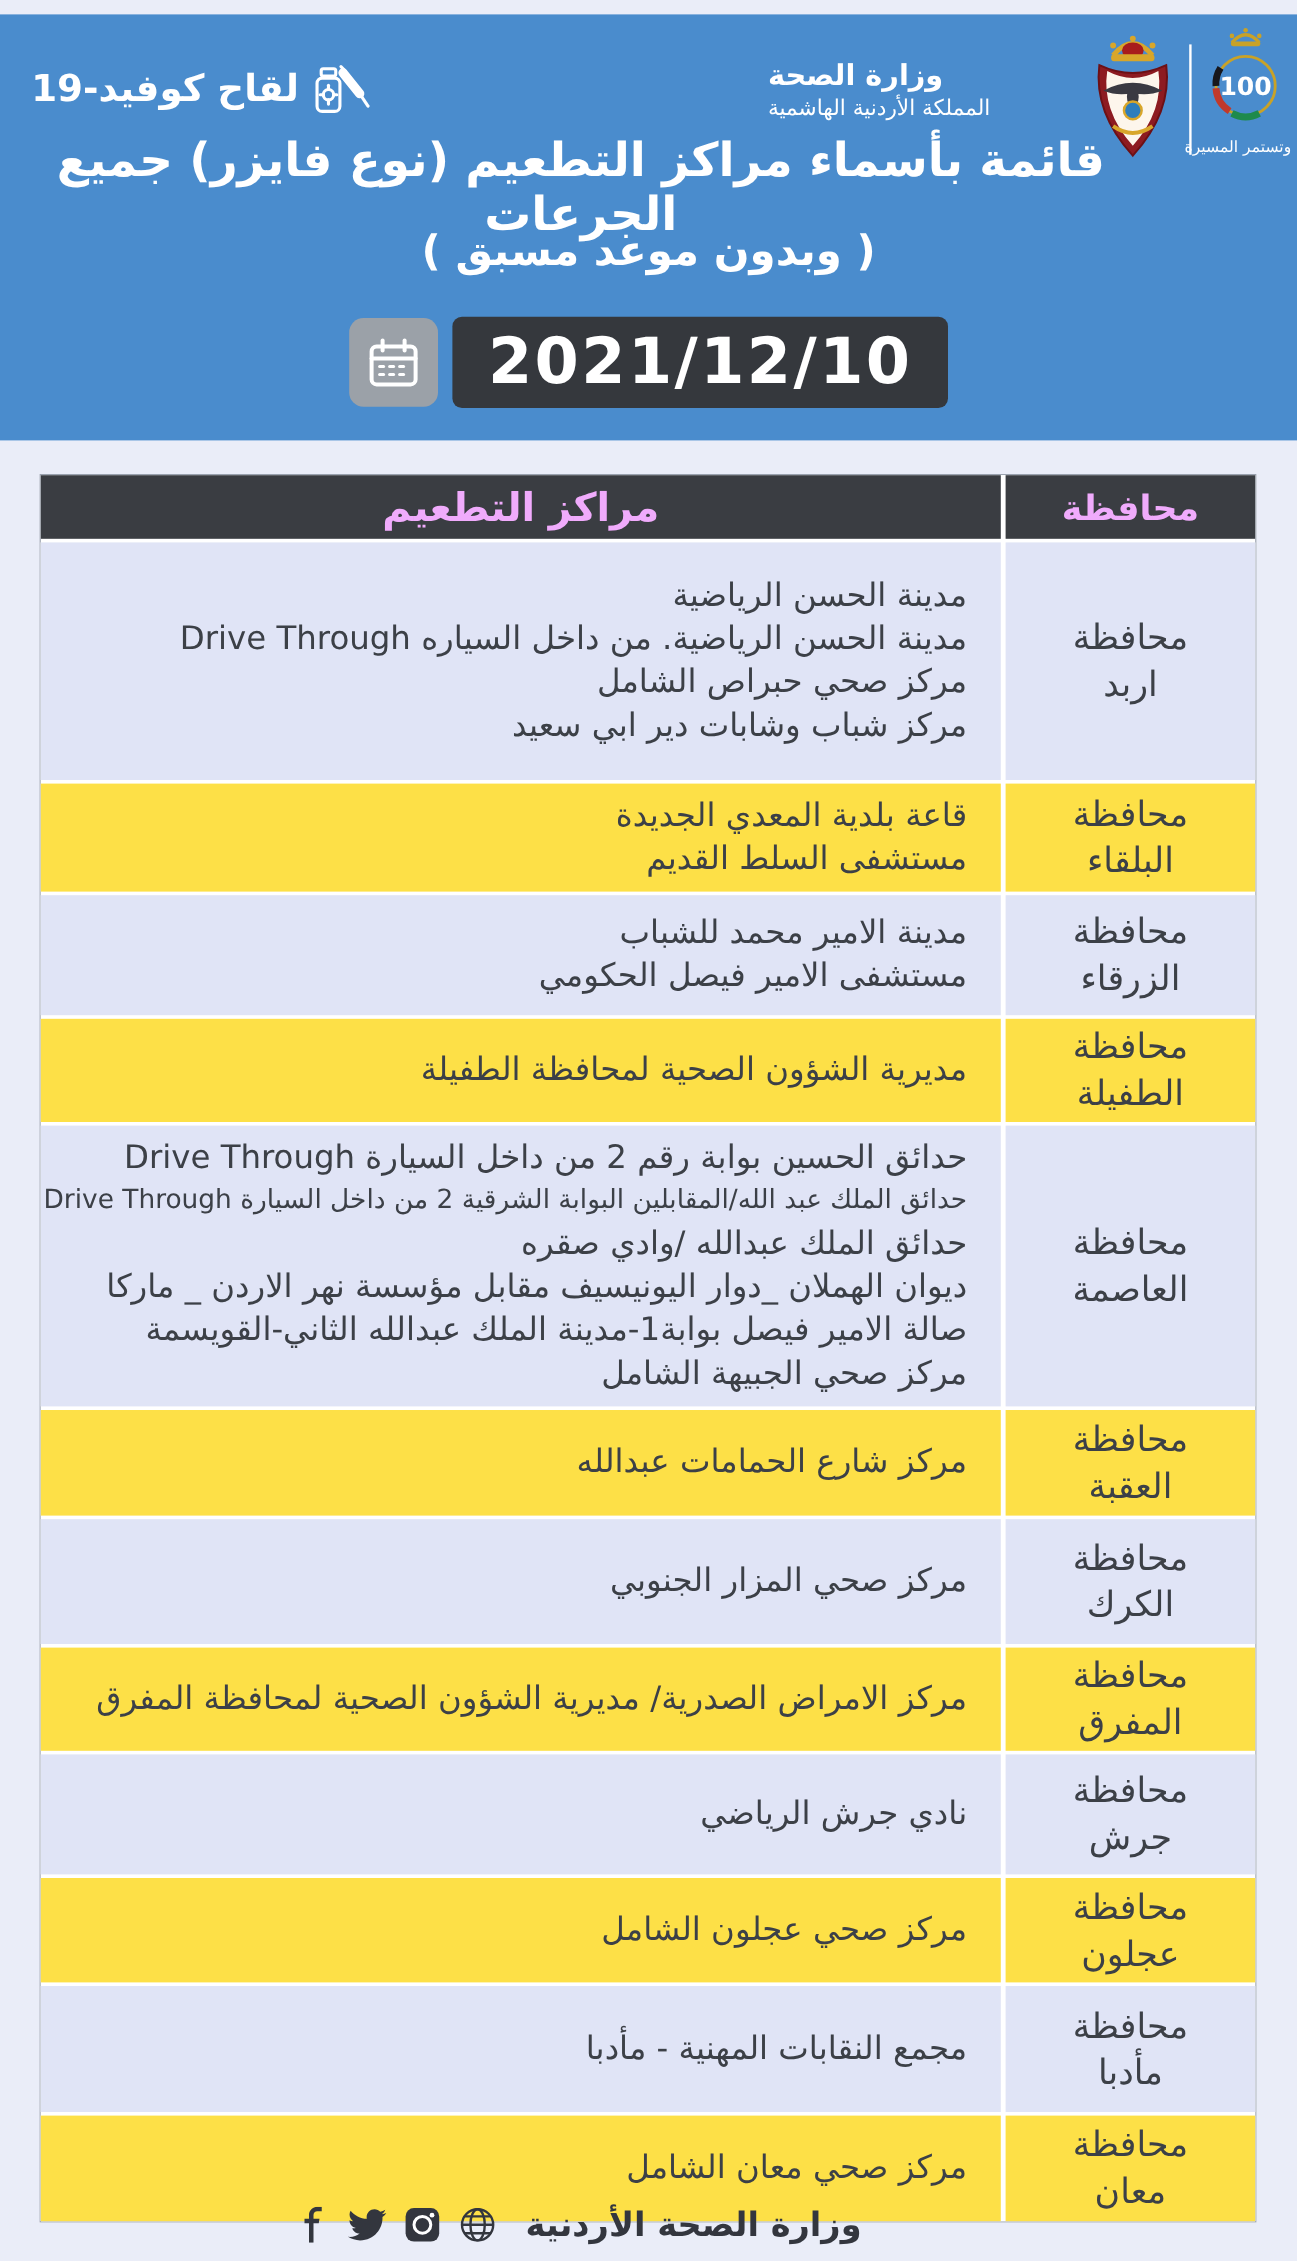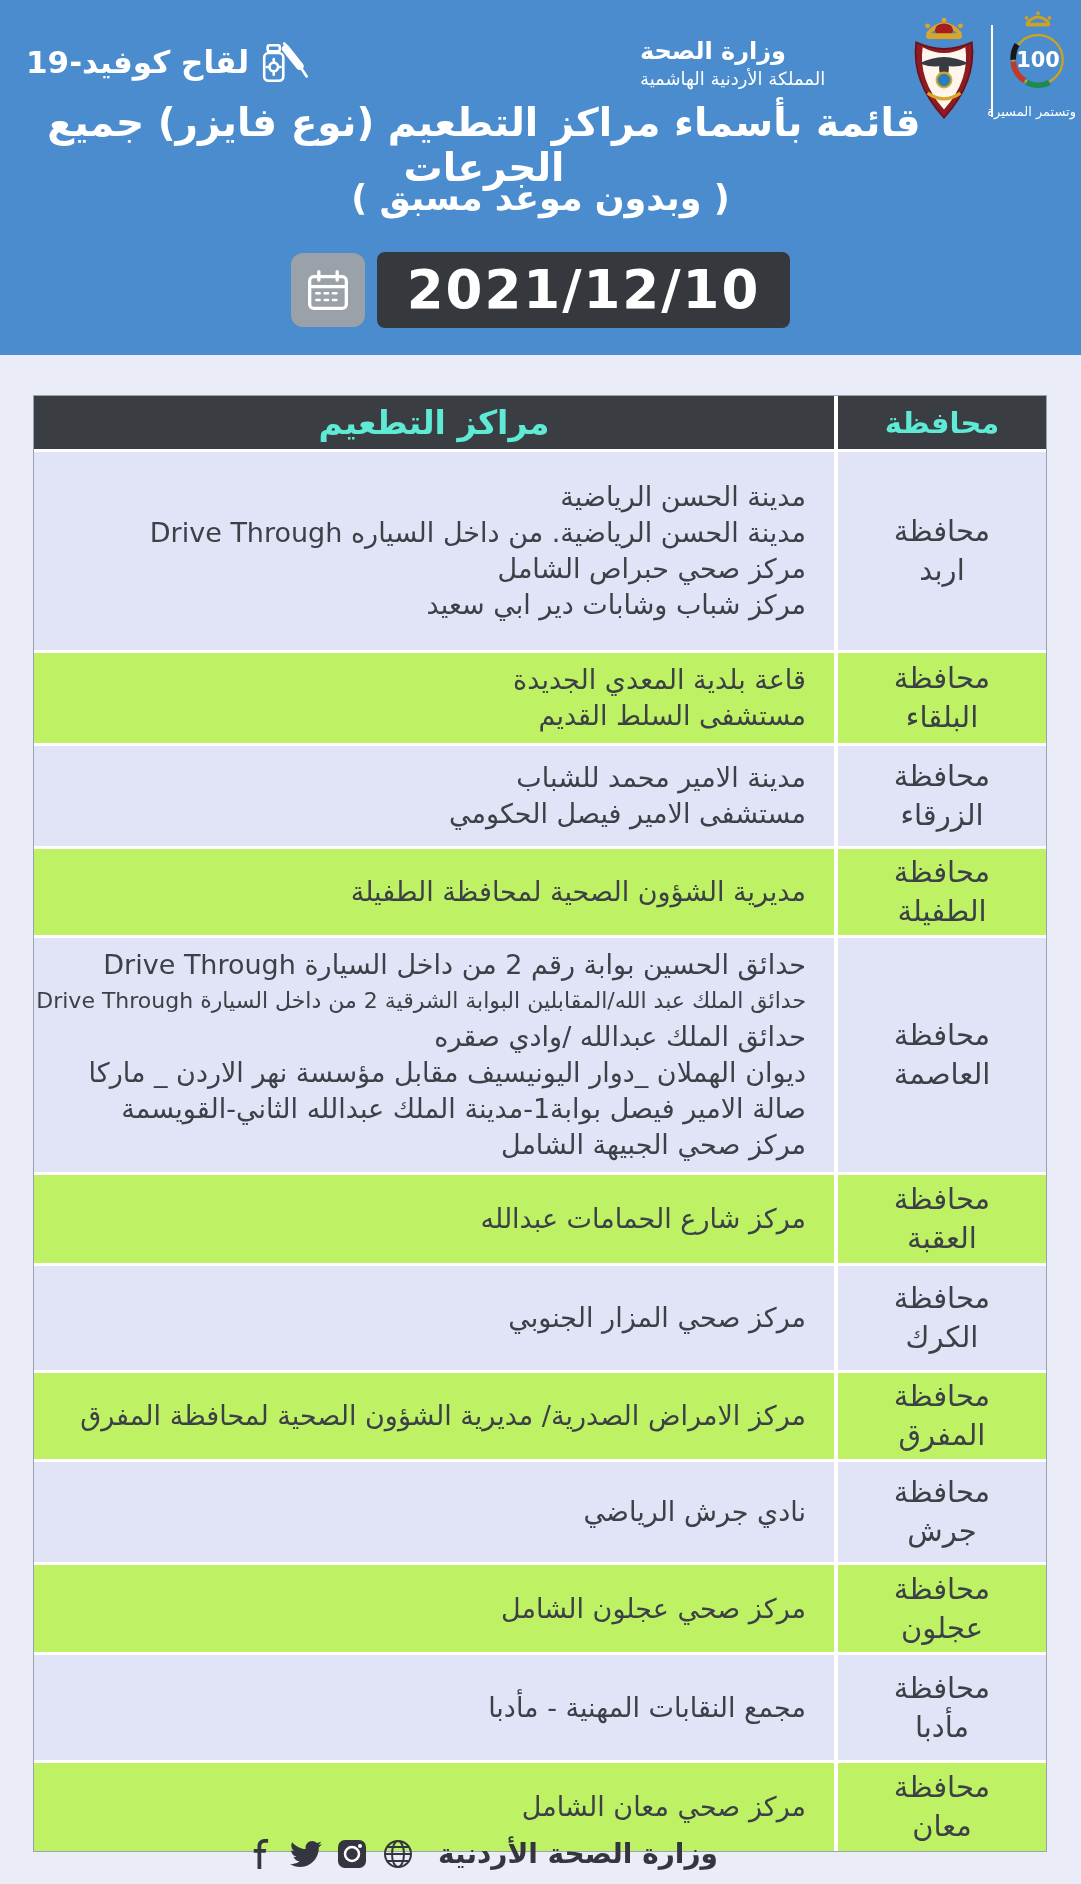--- a/index.html
+++ b/index.html
@@ -7,7 +7,7 @@
   .page{position:relative;width:1081px;height:1884px;margin:0 auto;background:#eaedf8;overflow:hidden;}
 
   
-  .hero{position:absolute;top:0;left:0;width:1081px;height:355px;background:#4a8ccd;color:#fff;}
+  .hero{position:absolute;top:12px;left:0;width:1081px;height:355px;background:#4a8ccd;color:#fff;}
   .covid-label{position:absolute;top:34px;left:26px;display:flex;flex-direction:row;align-items:center;gap:10px;direction:ltr;}
   .covid-label .txt{font-size:31px;font-weight:bold;direction:rtl;}
   .ministry-text{position:absolute;top:36px;left:640px;width:262px;text-align:left;direction:rtl;}

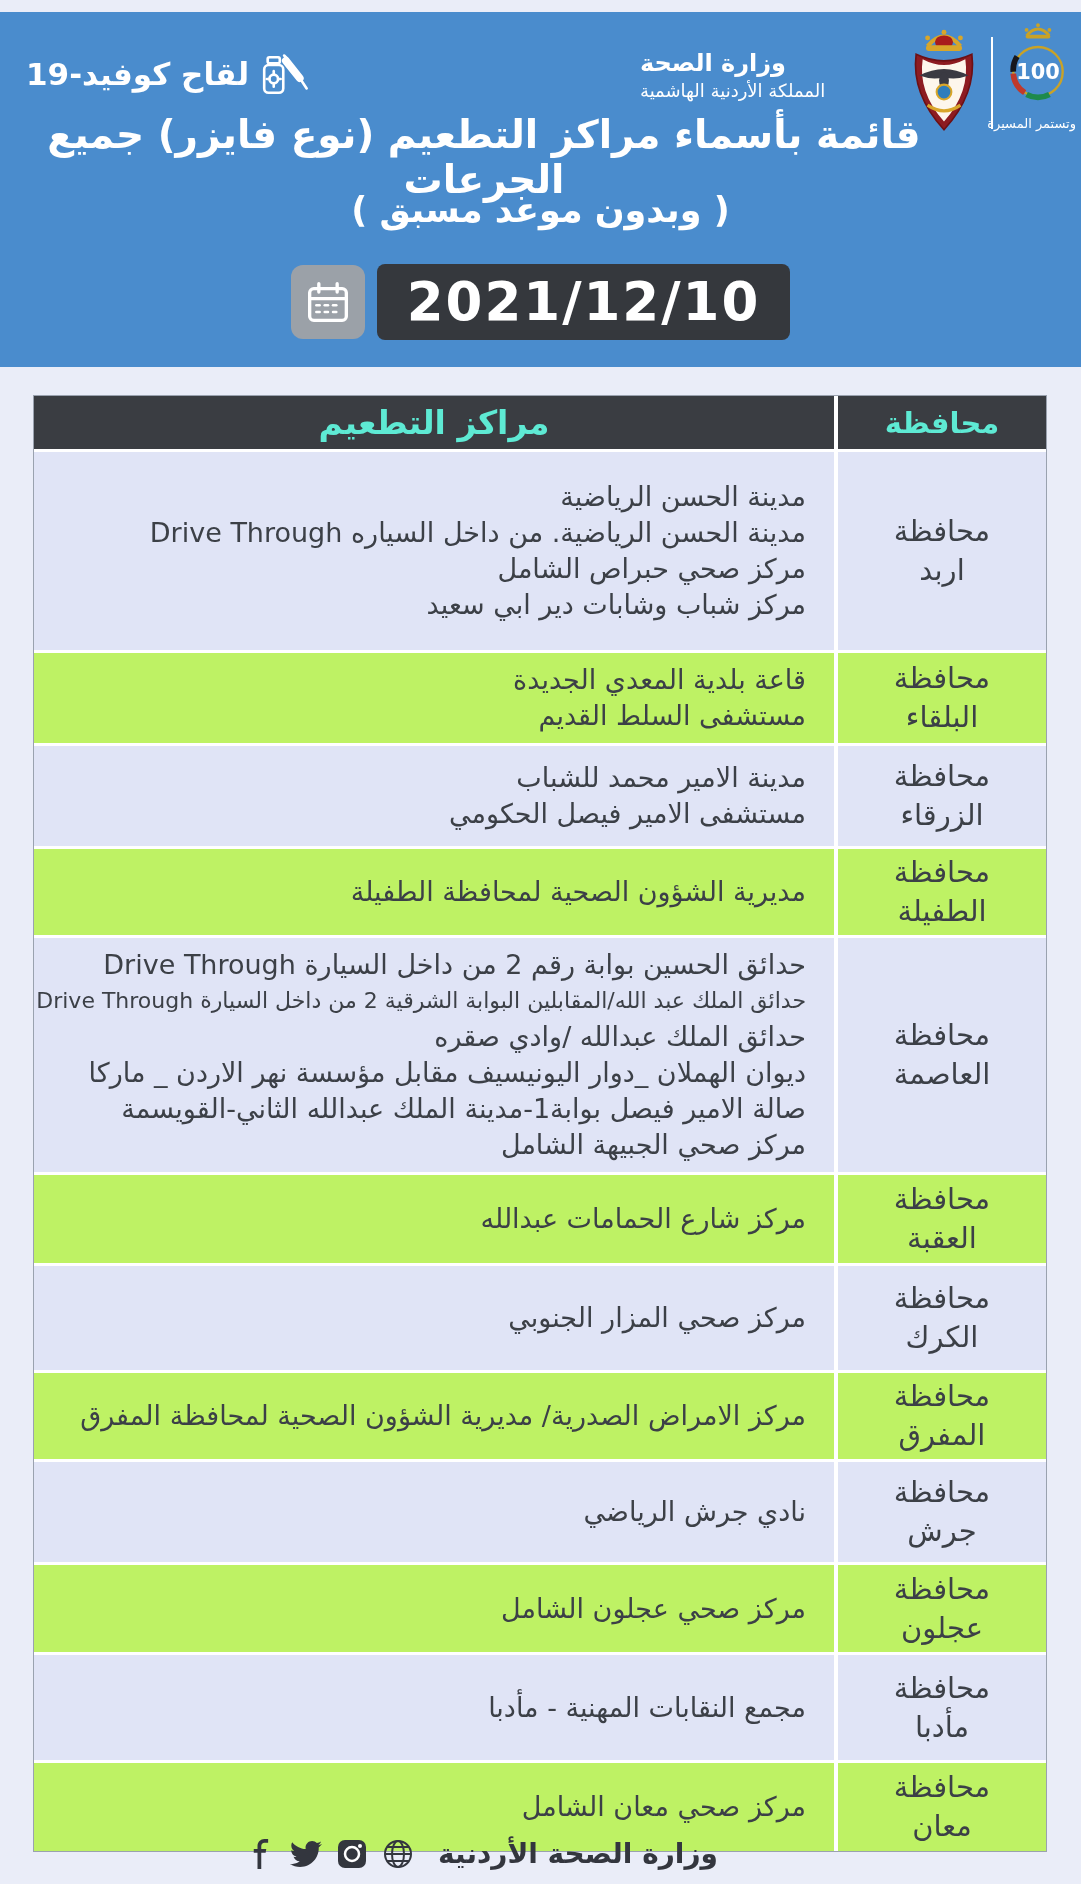--- a/index.html
+++ b/index.html
@@ -30,7 +30,7 @@
   .cell{min-width:0;}
   .gov-col{width:208px;flex:0 0 208px;}
   .centers-col{flex:1 1 auto;}
-  .th{background:#3a3d42;color:#5eead4;display:flex;align-items:center;justify-content:center;}
+  .th{background:#3a3d42;color:#f0abfc;display:flex;align-items:center;justify-content:center;}
   .th.centers-col{font-size:33px;font-weight:bold;}
   .th.gov-col{font-size:29px;font-weight:bold;}
   .tbody{display:flex;flex-direction:column;gap:3px;background:#fff;margin-top:3px;}

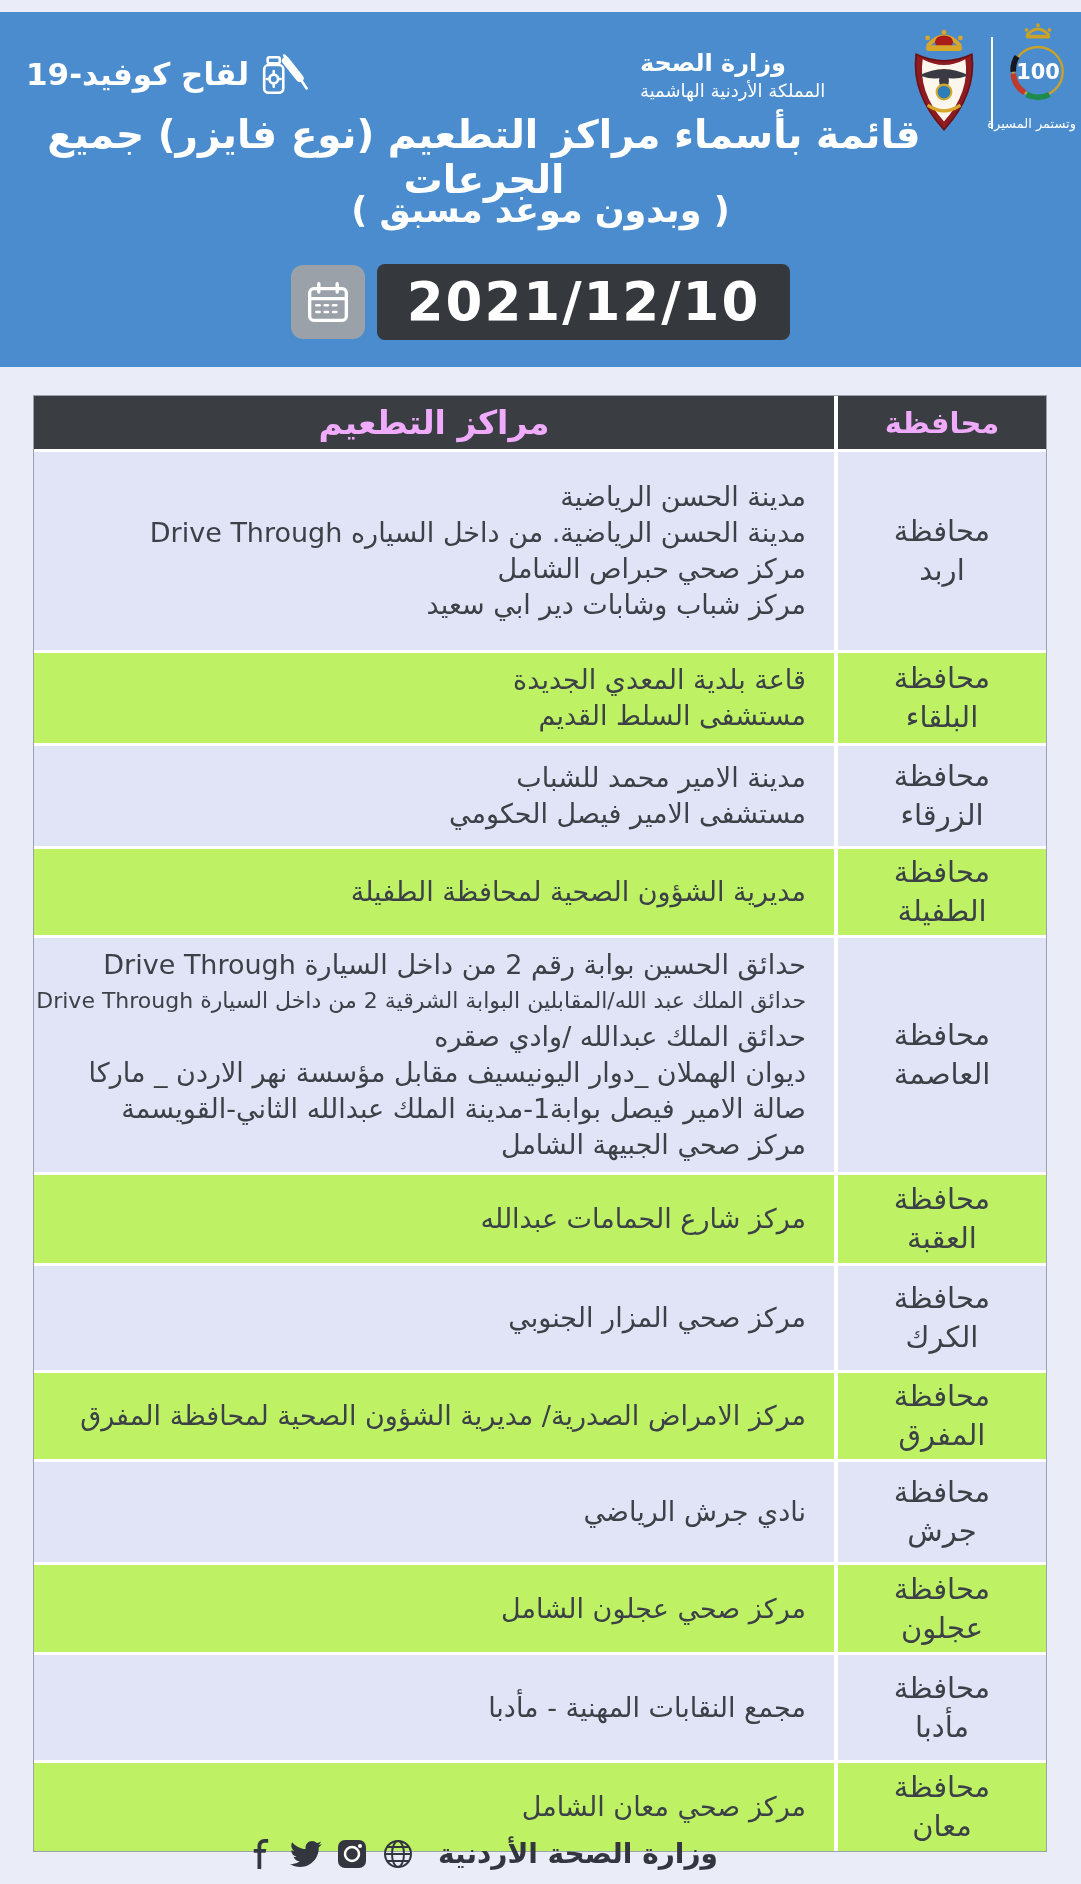--- a/index.html
+++ b/index.html
@@ -36,7 +36,7 @@
   .tbody{display:flex;flex-direction:column;gap:3px;background:#fff;margin-top:3px;}
   .trow .cell{display:flex;flex-direction:column;justify-content:center;}
   .alt-lav .cell{background:#e0e4f6;}
-  .alt-blue .cell{background:#bef264;}
+  .alt-blue .cell{background:#fde047;}
   .centers-cell{padding:8px 28px 8px 14px;align-items:flex-start;}
   .center-line{font-size:27px;line-height:36px;color:#3c4047;white-space:nowrap;}
   .center-line.small{font-size:22px;}

